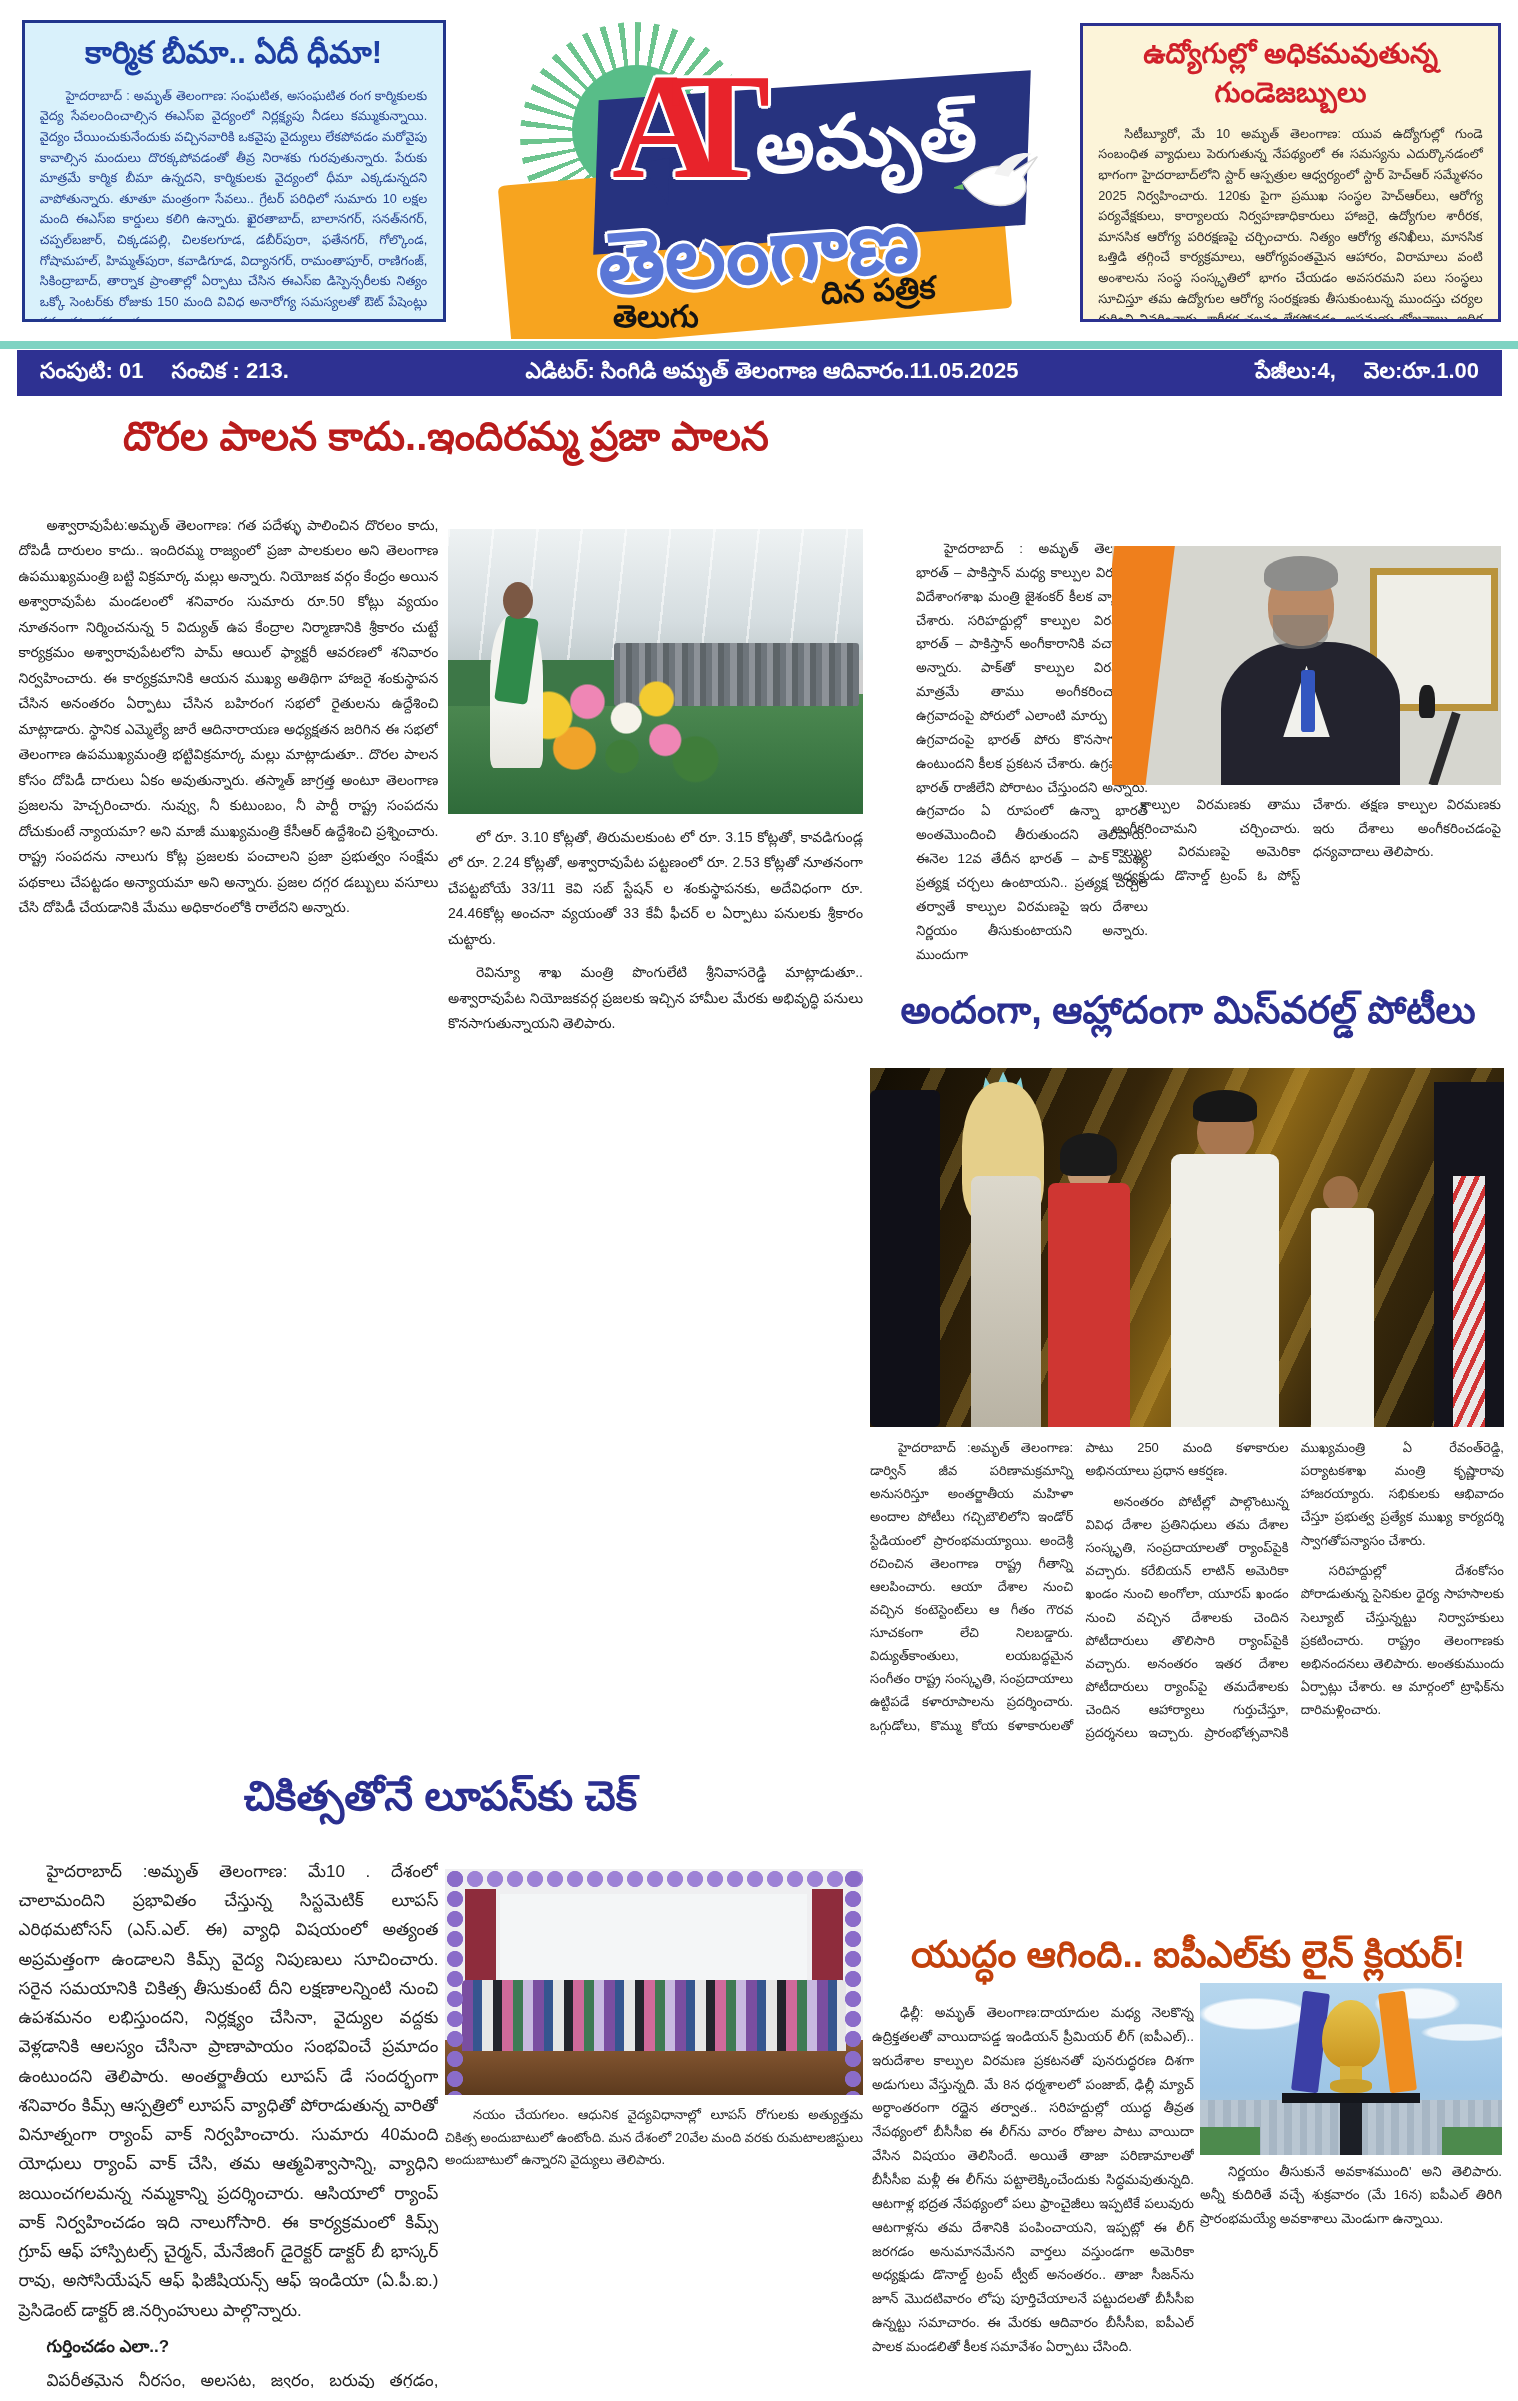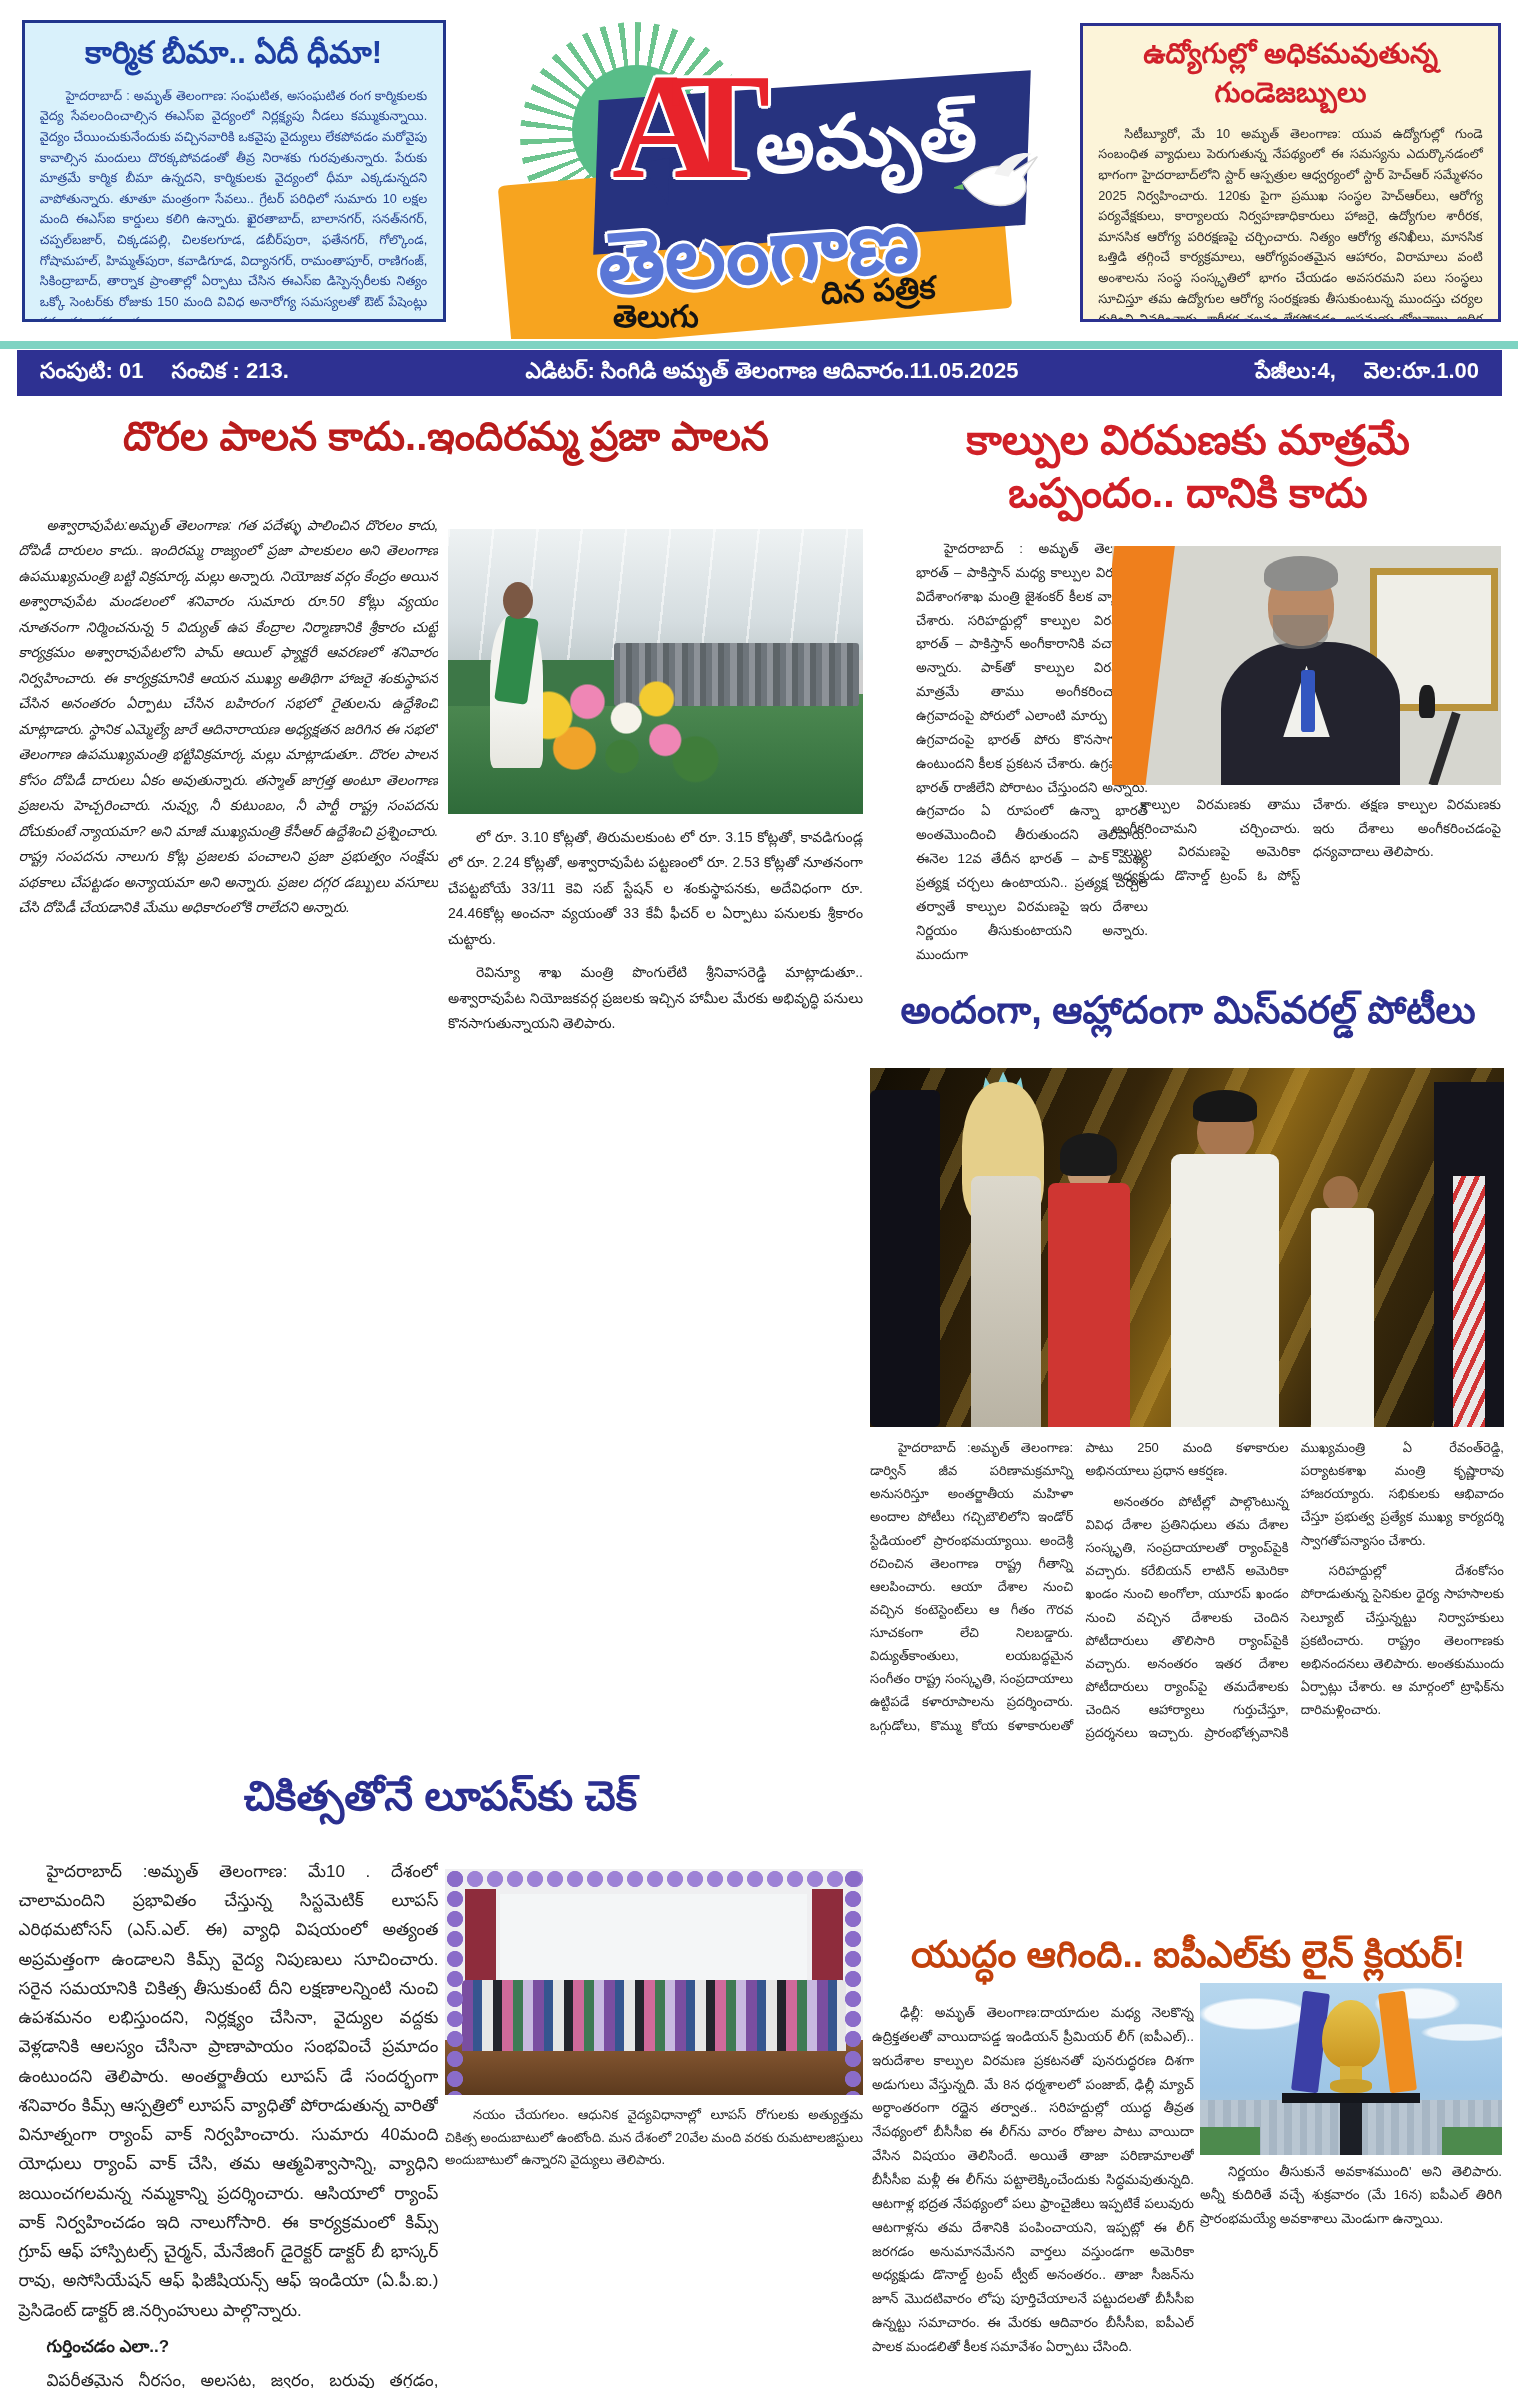--- a/index.html
+++ b/index.html
@@ -193,10 +193,6 @@
     <p>రెవిన్యూ శాఖ మంత్రి పొంగులేటి శ్రీనివాసరెడ్డి మాట్లాడుతూ.. అశ్వారావుపేట నియోజకవర్గ ప్రజలకు ఇచ్చిన హామీల మేరకు అభివృద్ధి పనులు కొనసాగుతున్నాయని తెలిపారు.</p>
   </div>
 
-  <div class="abs headline h-cease">
-    <div>కాల్పుల విరమణకు మాత్రమే</div>
-    <div>ఒప్పందం.. దానికి కాదు</div>
-  </div>
   <div class="abs copy cease-colA">
     <p>హైదరాబాద్ : అమృత్ తెలంగాణ: భారత్ – పాకిస్తాన్ మధ్య కాల్పుల విరమణపై విదేశాంగశాఖ మంత్రి జైశంకర్ కీలక వ్యాఖ్యలు చేశారు. సరిహద్దుల్లో కాల్పుల విరమణకు భారత్ – పాకిస్తాన్ అంగీకారానికి వచ్చాయని అన్నారు. పాక్‌తో కాల్పుల విరమణకు మాత్రమే తాము అంగీకరించామని.. ఉగ్రవాదంపై పోరులో ఎలాంటి మార్పు లేదని.. ఉగ్రవాదంపై భారత్ పోరు కొనసాగుతూనే ఉంటుందని కీలక ప్రకటన చేశారు. ఉగ్రవాదంపై భారత్ రాజీలేని పోరాటం చేస్తుందని అన్నారు. ఉగ్రవాదం ఏ రూపంలో ఉన్నా భారత్ అంతమొందించి తీరుతుందని తెలిపారు. ఈనెల 12వ తేదీన భారత్ – పాక్ మధ్య ప్రత్యక్ష చర్చలు ఉంటాయని.. ప్రత్యక్ష చర్చల తర్వాతే కాల్పుల విరమణపై ఇరు దేశాలు నిర్ణయం తీసుకుంటాయని అన్నారు. ముందుగా</p>
   </div>

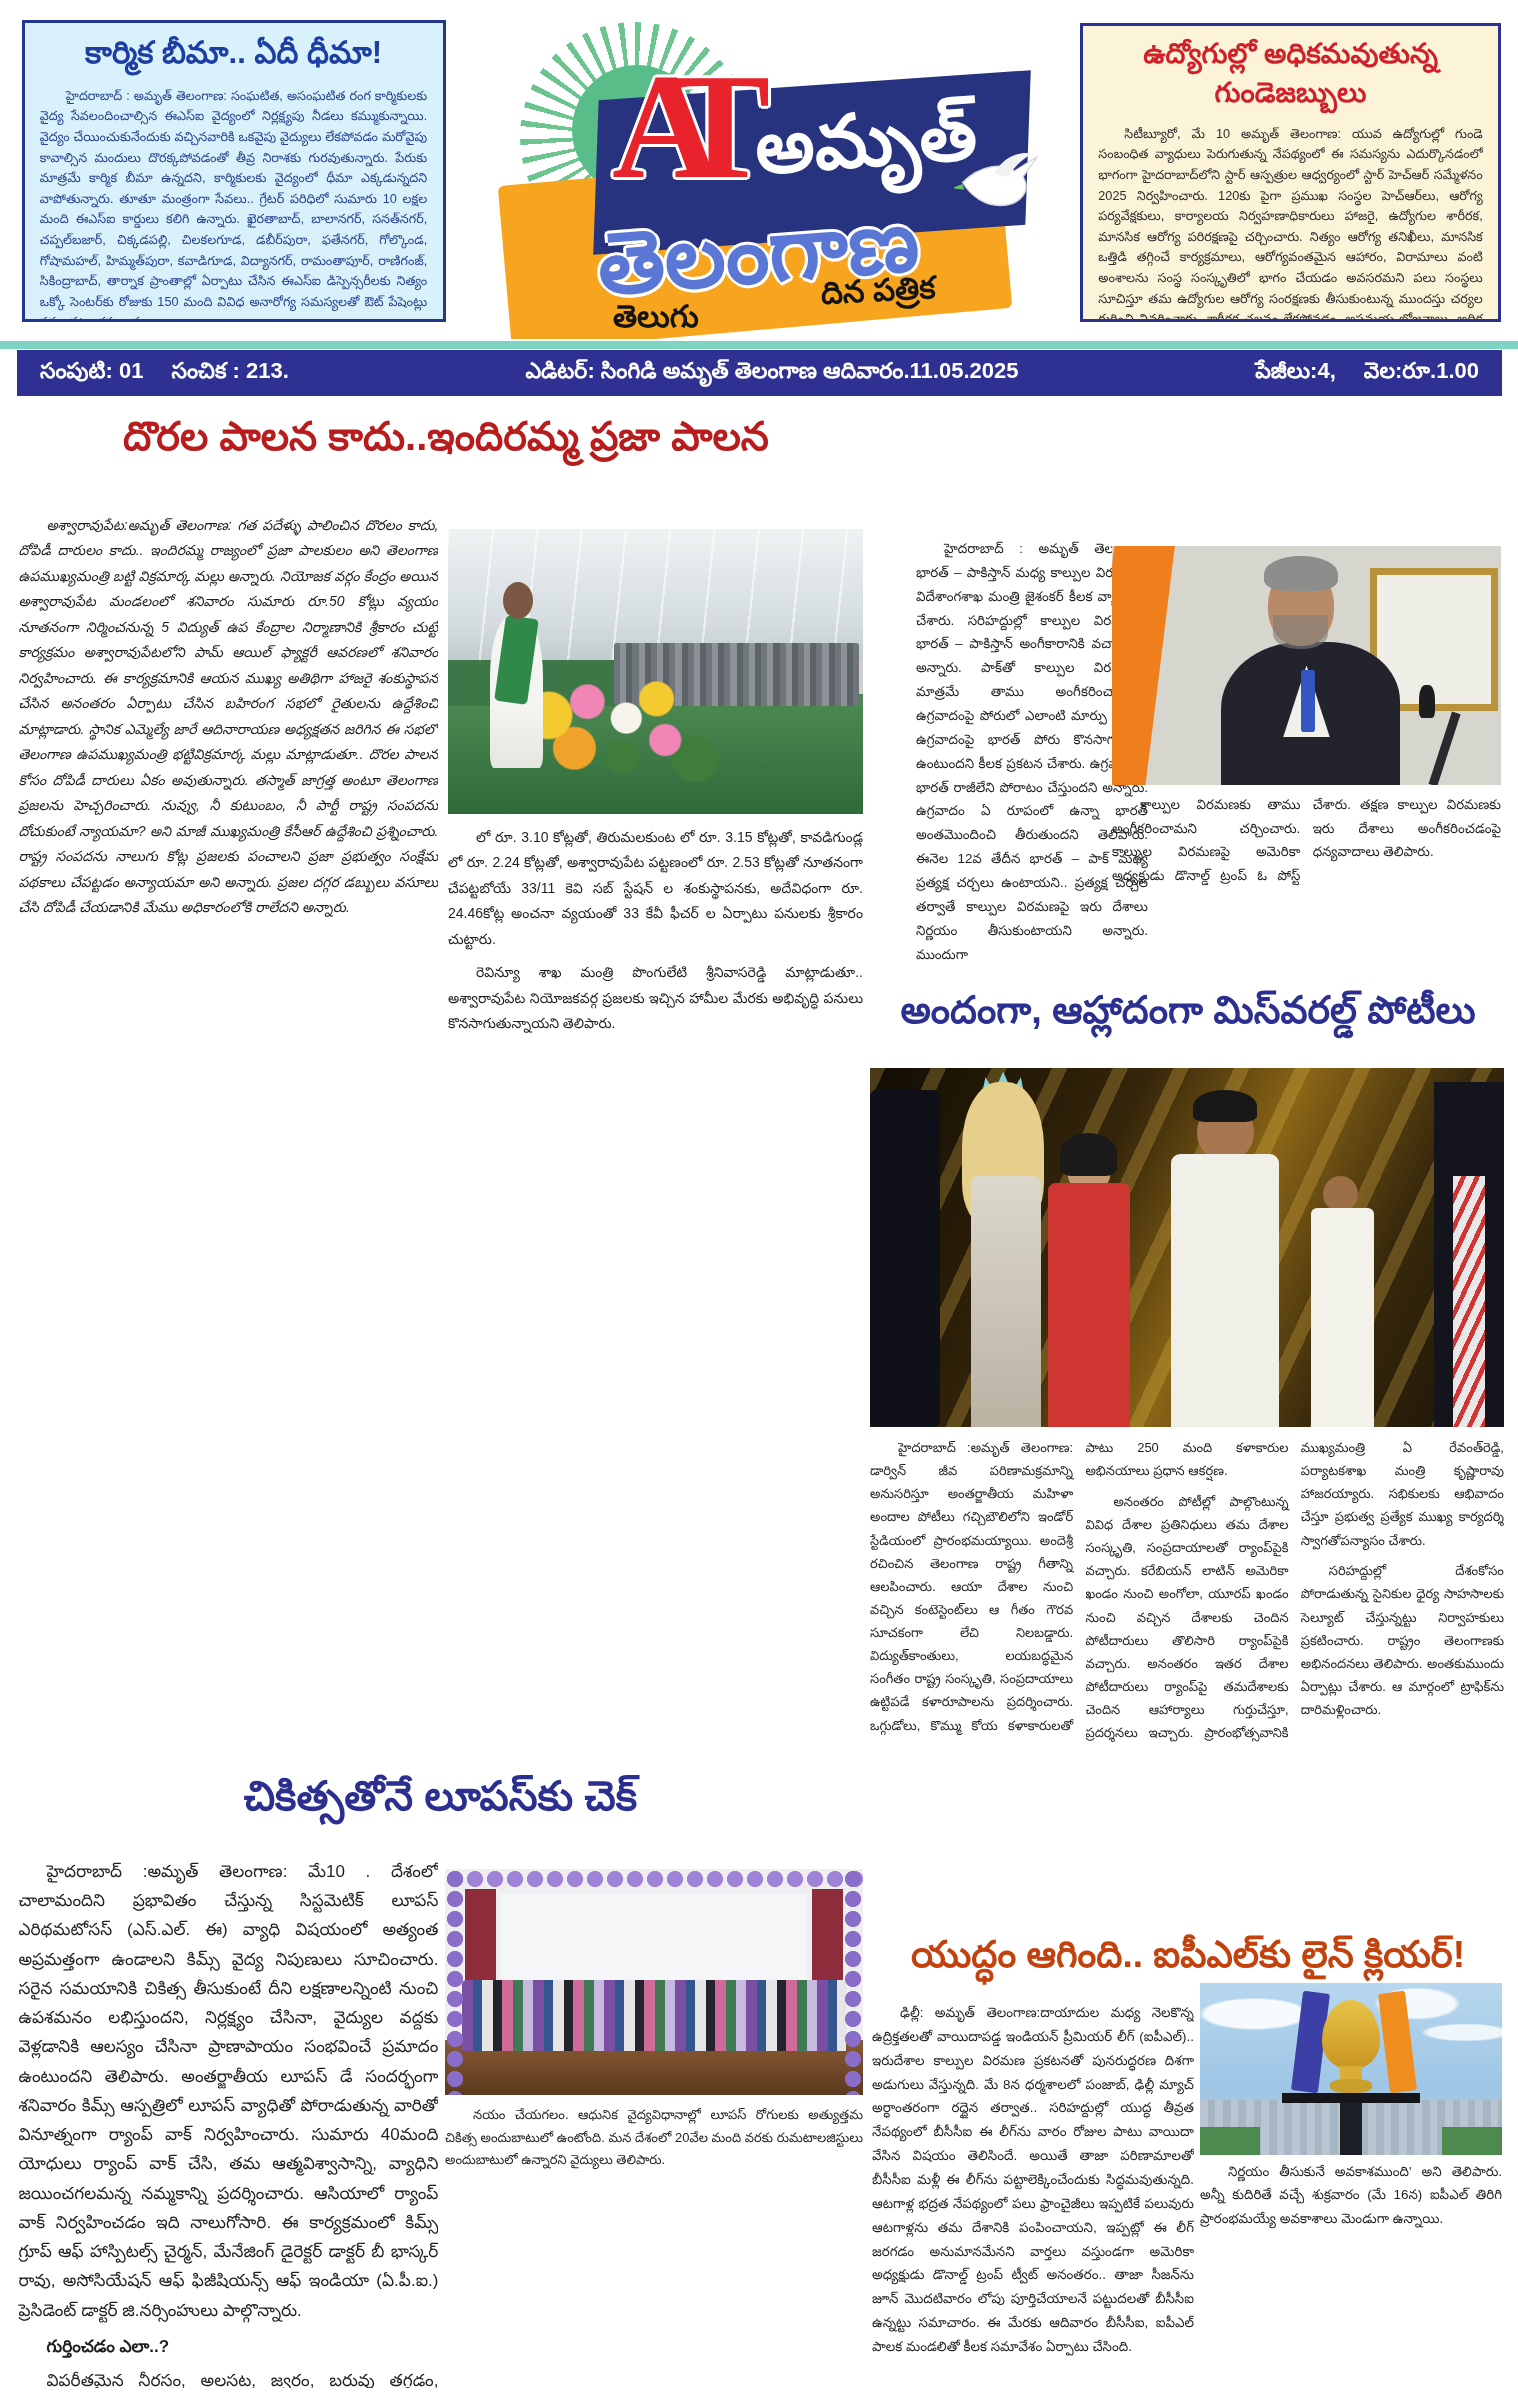--- a/index.html
+++ b/index.html
@@ -45,7 +45,7 @@
   
   .copy{color:#1f1f1f;text-align:justify;overflow:hidden;}
   .copy p{margin:0 0 7.7px;text-indent:28px;}
-  .dora-col1{left:18.4px;top:513px;width:420px;height:1247px;font-size:14px;line-height:1.82;font-style:italic;}
+  .dora-col1{left:18.4px;top:513px;width:420px;height:1247px;font-size:14px;line-height:1.82;}
   .dora-col2{left:448px;top:825px;width:415px;height:930px;font-size:14px;line-height:1.82;}
   .cease-colA{left:872px;top:537px;width:232px;height:440px;font-size:13.4px;line-height:1.78;margin-left:44px;}
   .cease-colB{left:1112px;top:793px;width:389px;height:183px;font-size:13.4px;line-height:1.76;column-count:2;column-gap:12.3px;}

